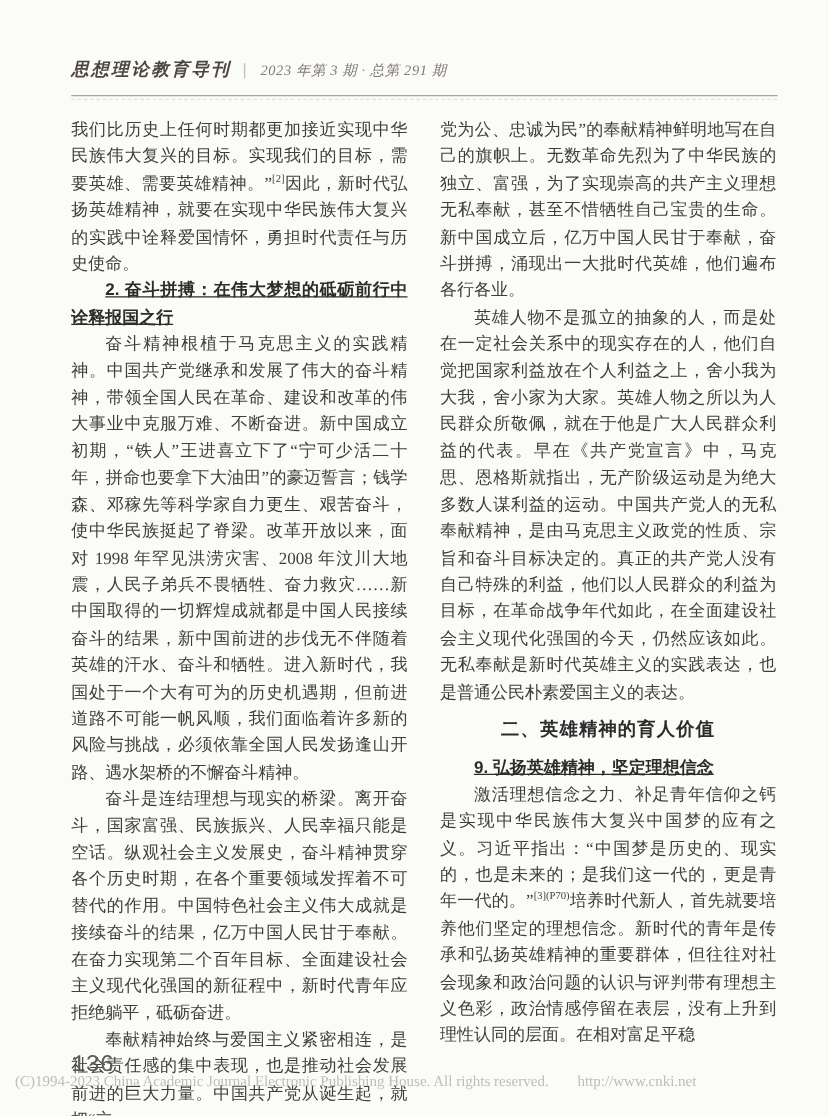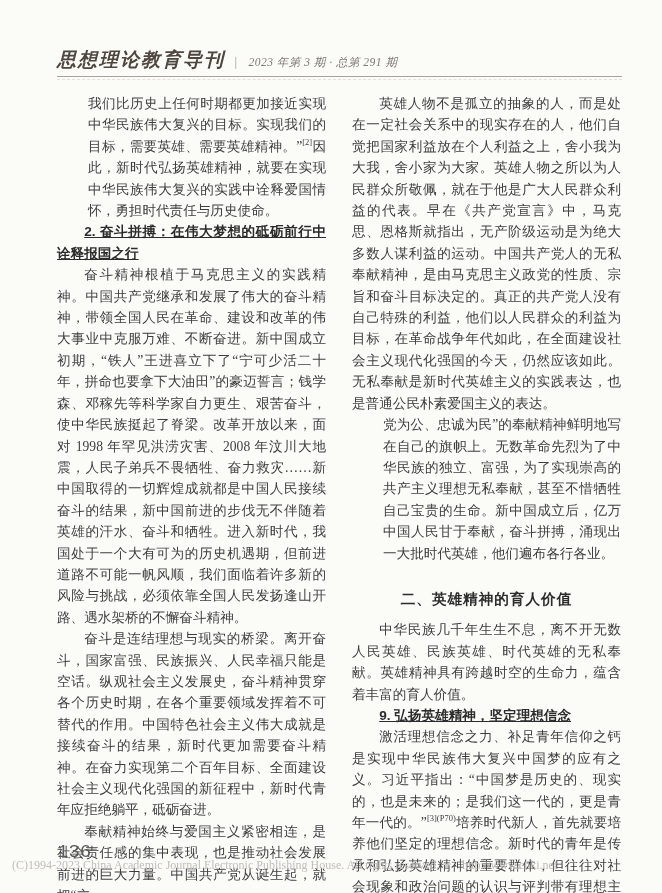--- a/index.html
+++ b/index.html
@@ -29,7 +29,7 @@
   .journal-title{
     font-family:Liberation Serif, serif;
     font-weight:700;font-style:italic;
-    font-size:19px;letter-spacing:2px;
+    font-size:14px;letter-spacing:2px;
     color:var(--journal_title);
   }
   .header-sep{

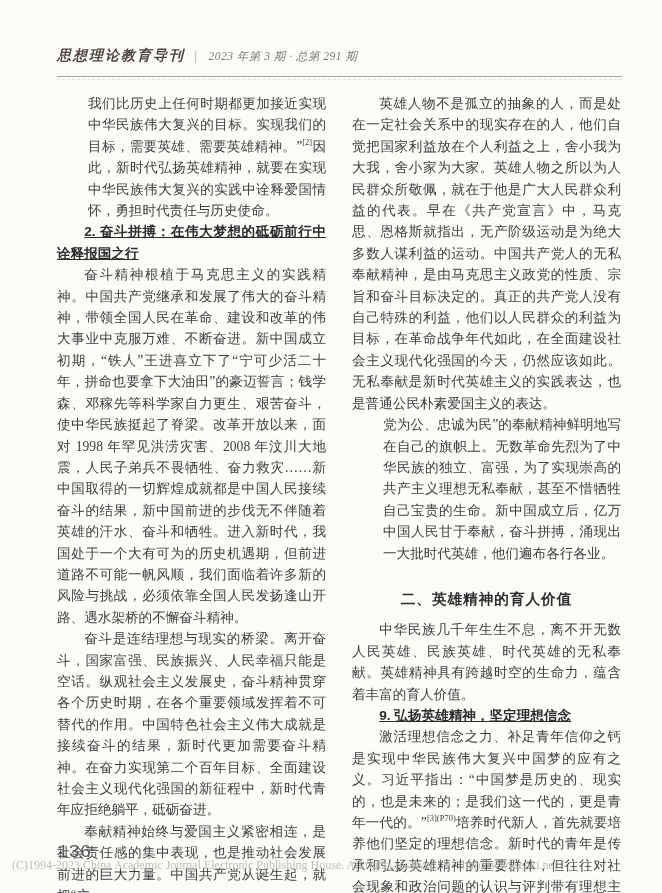--- a/index.html
+++ b/index.html
@@ -65,7 +65,7 @@
     font-family:"Liberation Sans","DejaVu Sans",sans-serif;
     font-weight:700;color:var(--heading_text);text-decoration:underline;
   }
-  .no-indent{text-indent:0;margin-left:31px;}
+  .no-indent{text-indent:0;}
   .blk-h2{
     margin:26px 0 8px 0;
     font-family:Liberation Mono, monospace;

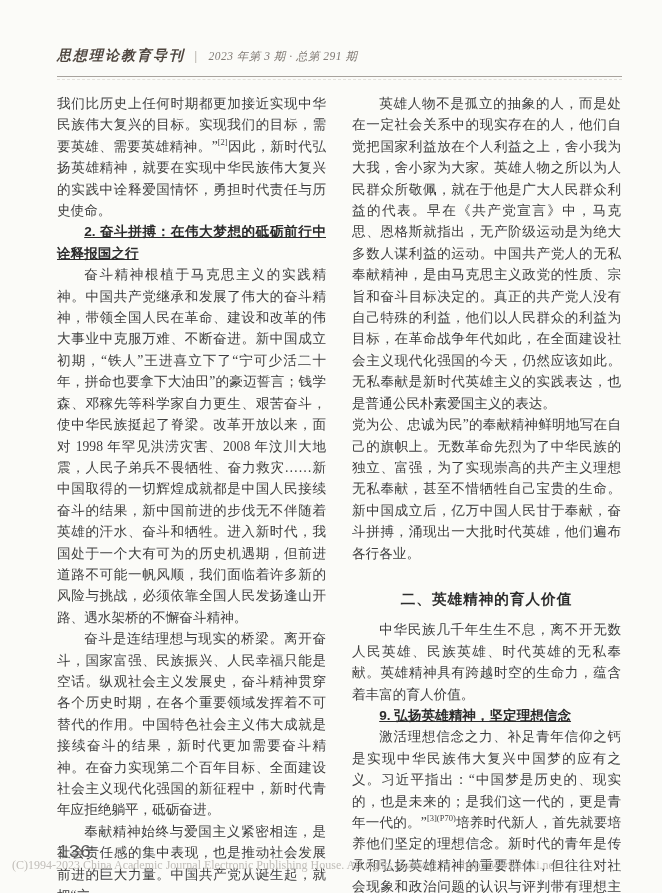--- a/index.html
+++ b/index.html
@@ -113,8 +113,8 @@
         <p class="blk-p">奉献精神始终与爱国主义紧密相连，是社会责任感的集中表现，也是推动社会发展前进的巨大力量。中国共产党从诞生起，就把“立</p>
       </div>
     <div class="col">
+        <p class="blk-p no-indent">党为公、忠诚为民”的奉献精神鲜明地写在自己的旗帜上。无数革命先烈为了中华民族的独立、富强，为了实现崇高的共产主义理想无私奉献，甚至不惜牺牲自己宝贵的生命。新中国成立后，亿万中国人民甘于奉献，奋斗拼搏，涌现出一大批时代英雄，他们遍布各行各业。</p>
         <p class="blk-p">英雄人物不是孤立的抽象的人，而是处在一定社会关系中的现实存在的人，他们自觉把国家利益放在个人利益之上，舍小我为大我，舍小家为大家。英雄人物之所以为人民群众所敬佩，就在于他是广大人民群众利益的代表。早在《共产党宣言》中，马克思、恩格斯就指出，无产阶级运动是为绝大多数人谋利益的运动。中国共产党人的无私奉献精神，是由马克思主义政党的性质、宗旨和奋斗目标决定的。真正的共产党人没有自己特殊的利益，他们以人民群众的利益为目标，在革命战争年代如此，在全面建设社会主义现代化强国的今天，仍然应该如此。无私奉献是新时代英雄主义的实践表达，也是普通公民朴素爱国主义的表达。</p>
-        <p class="blk-p no-indent">党为公、忠诚为民”的奉献精神鲜明地写在自己的旗帜上。无数革命先烈为了中华民族的独立、富强，为了实现崇高的共产主义理想无私奉献，甚至不惜牺牲自己宝贵的生命。新中国成立后，亿万中国人民甘于奉献，奋斗拼搏，涌现出一大批时代英雄，他们遍布各行各业。</p>
         <div class="blk-h2">二、英雄精神的育人价值</div>
         <p class="blk-p">中华民族几千年生生不息，离不开无数人民英雄、民族英雄、时代英雄的无私奉献。英雄精神具有跨越时空的生命力，蕴含着丰富的育人价值。</p>
         <div class="blk-h3">9. 弘扬英雄精神，坚定理想信念</div>

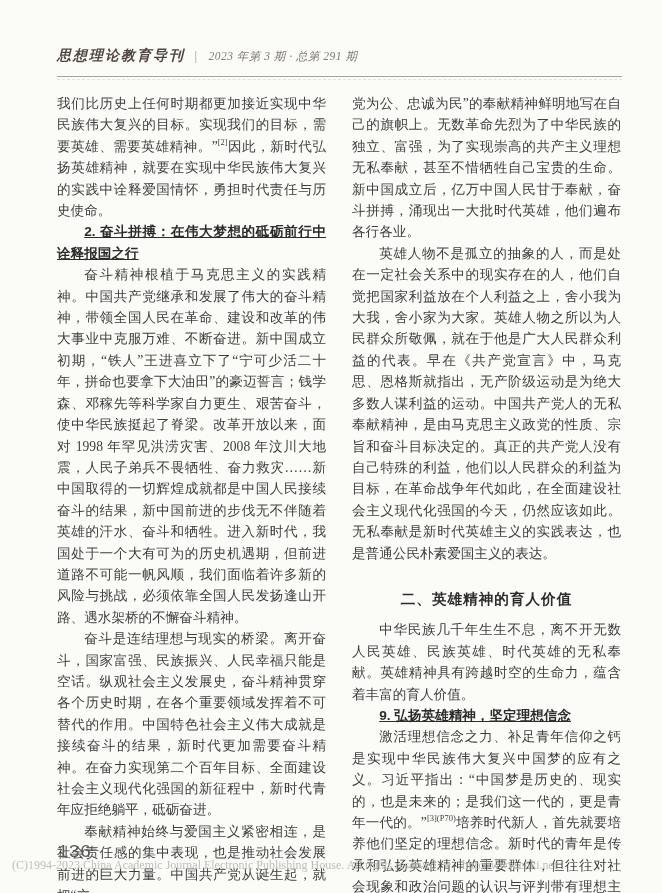--- a/index.html
+++ b/index.html
@@ -67,8 +67,8 @@
   }
   .no-indent{text-indent:0;}
   .blk-h2{
-    margin:26px 0 8px 0;
-    font-family:Liberation Mono, monospace;
+    margin:10px 0 8px 0;
+    font-family:Liberation Sans, sans-serif;
     font-weight:700;font-size:14.6px;line-height:21.4px;
     color:var(--heading_text);
     text-align:center;letter-spacing:1px;

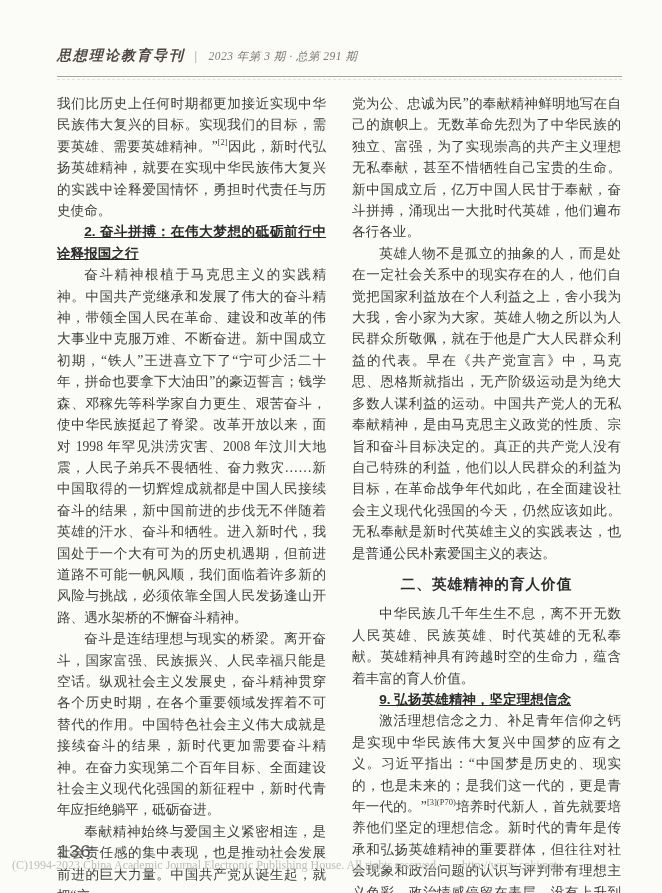--- a/index.html
+++ b/index.html
@@ -116,7 +116,6 @@
         <p class="blk-p no-indent">党为公、忠诚为民”的奉献精神鲜明地写在自己的旗帜上。无数革命先烈为了中华民族的独立、富强，为了实现崇高的共产主义理想无私奉献，甚至不惜牺牲自己宝贵的生命。新中国成立后，亿万中国人民甘于奉献，奋斗拼搏，涌现出一大批时代英雄，他们遍布各行各业。</p>
         <p class="blk-p">英雄人物不是孤立的抽象的人，而是处在一定社会关系中的现实存在的人，他们自觉把国家利益放在个人利益之上，舍小我为大我，舍小家为大家。英雄人物之所以为人民群众所敬佩，就在于他是广大人民群众利益的代表。早在《共产党宣言》中，马克思、恩格斯就指出，无产阶级运动是为绝大多数人谋利益的运动。中国共产党人的无私奉献精神，是由马克思主义政党的性质、宗旨和奋斗目标决定的。真正的共产党人没有自己特殊的利益，他们以人民群众的利益为目标，在革命战争年代如此，在全面建设社会主义现代化强国的今天，仍然应该如此。无私奉献是新时代英雄主义的实践表达，也是普通公民朴素爱国主义的表达。</p>
         <div class="blk-h2">二、英雄精神的育人价值</div>
-        <p class="blk-p">中华民族几千年生生不息，离不开无数人民英雄、民族英雄、时代英雄的无私奉献。英雄精神具有跨越时空的生命力，蕴含着丰富的育人价值。</p>
         <div class="blk-h3">9. 弘扬英雄精神，坚定理想信念</div>
         <p class="blk-p">激活理想信念之力、补足青年信仰之钙是实现中华民族伟大复兴中国梦的应有之义。习近平指出：“中国梦是历史的、现实的，也是未来的；是我们这一代的，更是青年一代的。”<sup>[3](P70)</sup>培养时代新人，首先就要培养他们坚定的理想信念。新时代的青年是传承和弘扬英雄精神的重要群体，但往往对社会现象和政治问题的认识与评判带有理想主义色彩，政治情感停留在表层，没有上升到理性认同的层面。在相对富足平稳</p>
       </div>

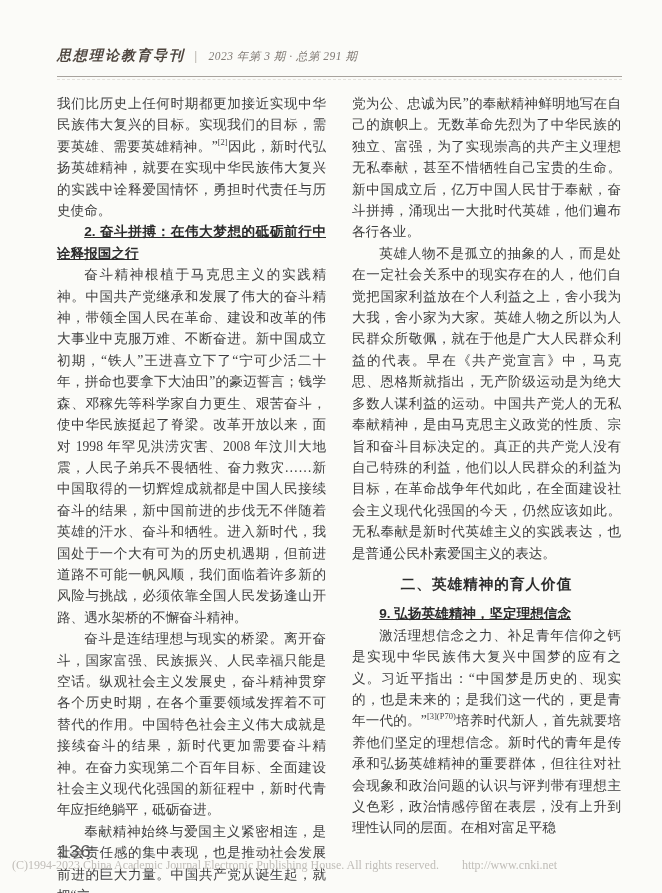--- a/index.html
+++ b/index.html
@@ -109,7 +109,7 @@
         <p class="blk-p no-indent">我们比历史上任何时期都更加接近实现中华民族伟大复兴的目标。实现我们的目标，需要英雄、需要英雄精神。”<sup>[2]</sup>因此，新时代弘扬英雄精神，就要在实现中华民族伟大复兴的实践中诠释爱国情怀，勇担时代责任与历史使命。</p>
         <div class="blk-h3">2. 奋斗拼搏：在伟大梦想的砥砺前行中诠释报国之行</div>
         <p class="blk-p">奋斗精神根植于马克思主义的实践精神。中国共产党继承和发展了伟大的奋斗精神，带领全国人民在革命、建设和改革的伟大事业中克服万难、不断奋进。新中国成立初期，“铁人”王进喜立下了“宁可少活二十年，拼命也要拿下大油田”的豪迈誓言；钱学森、邓稼先等科学家自力更生、艰苦奋斗，使中华民族挺起了脊梁。改革开放以来，面对 1998 年罕见洪涝灾害、2008 年汶川大地震，人民子弟兵不畏牺牲、奋力救灾……新中国取得的一切辉煌成就都是中国人民接续奋斗的结果，新中国前进的步伐无不伴随着英雄的汗水、奋斗和牺牲。进入新时代，我国处于一个大有可为的历史机遇期，但前进道路不可能一帆风顺，我们面临着许多新的风险与挑战，必须依靠全国人民发扬逢山开路、遇水架桥的不懈奋斗精神。</p>
-        <p class="blk-p">奋斗是连结理想与现实的桥梁。离开奋斗，国家富强、民族振兴、人民幸福只能是空话。纵观社会主义发展史，奋斗精神贯穿各个历史时期，在各个重要领域发挥着不可替代的作用。中国特色社会主义伟大成就是接续奋斗的结果，新时代更加需要奋斗精神。在奋力实现第二个百年目标、全面建设社会主义现代化强国的新征程中，新时代青年应拒绝躺平，砥砺奋进。</p>
+        <p class="blk-p">奋斗是连结理想与现实的桥梁。离开奋斗，国家富强、民族振兴、人民幸福只能是空话。纵观社会主义发展史，奋斗精神贯穿各个历史时期，在各个重要领域发挥着不可替代的作用。中国特色社会主义伟大成就是接续奋斗的结果，亿万中国人民甘于奉献。在奋力实现第二个百年目标、全面建设社会主义现代化强国的新征程中，新时代青年应拒绝躺平，砥砺奋进。</p>
         <p class="blk-p">奉献精神始终与爱国主义紧密相连，是社会责任感的集中表现，也是推动社会发展前进的巨大力量。中国共产党从诞生起，就把“立</p>
       </div>
     <div class="col">

